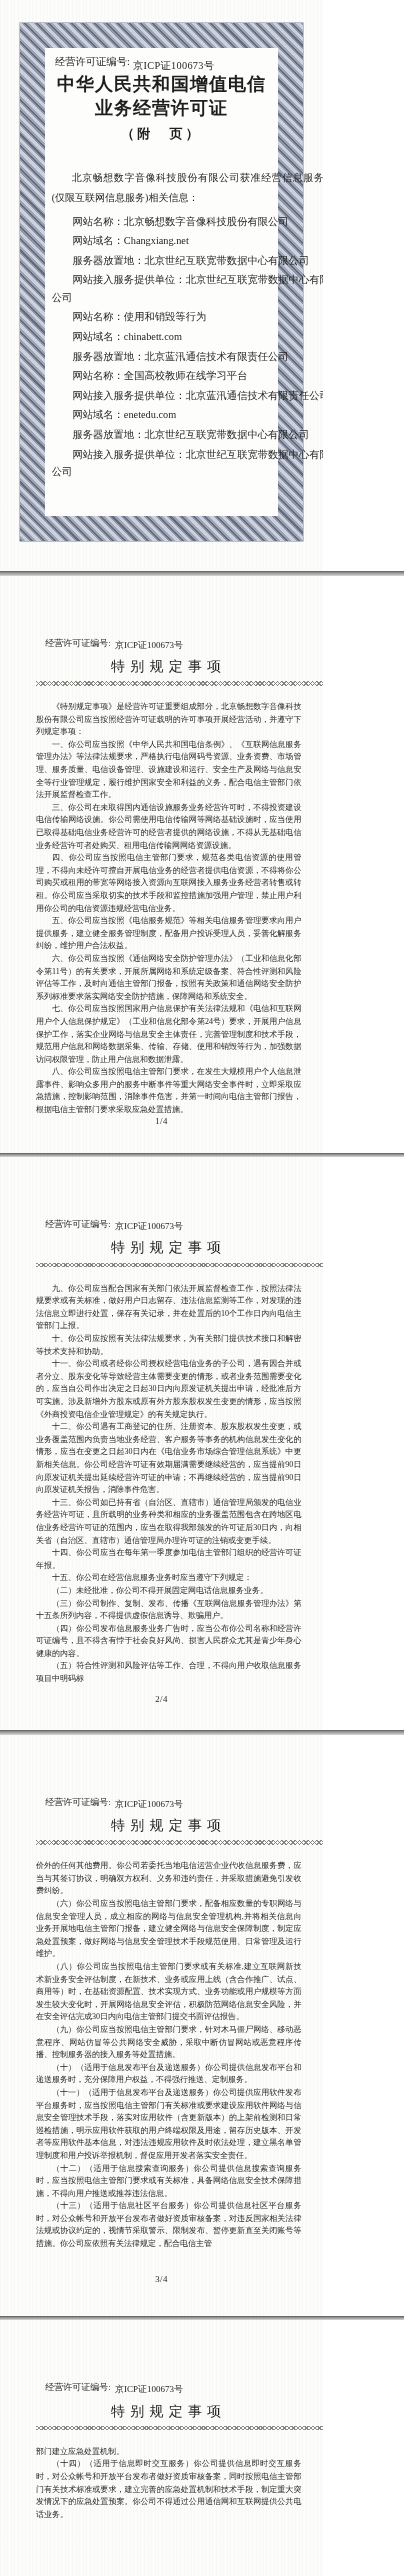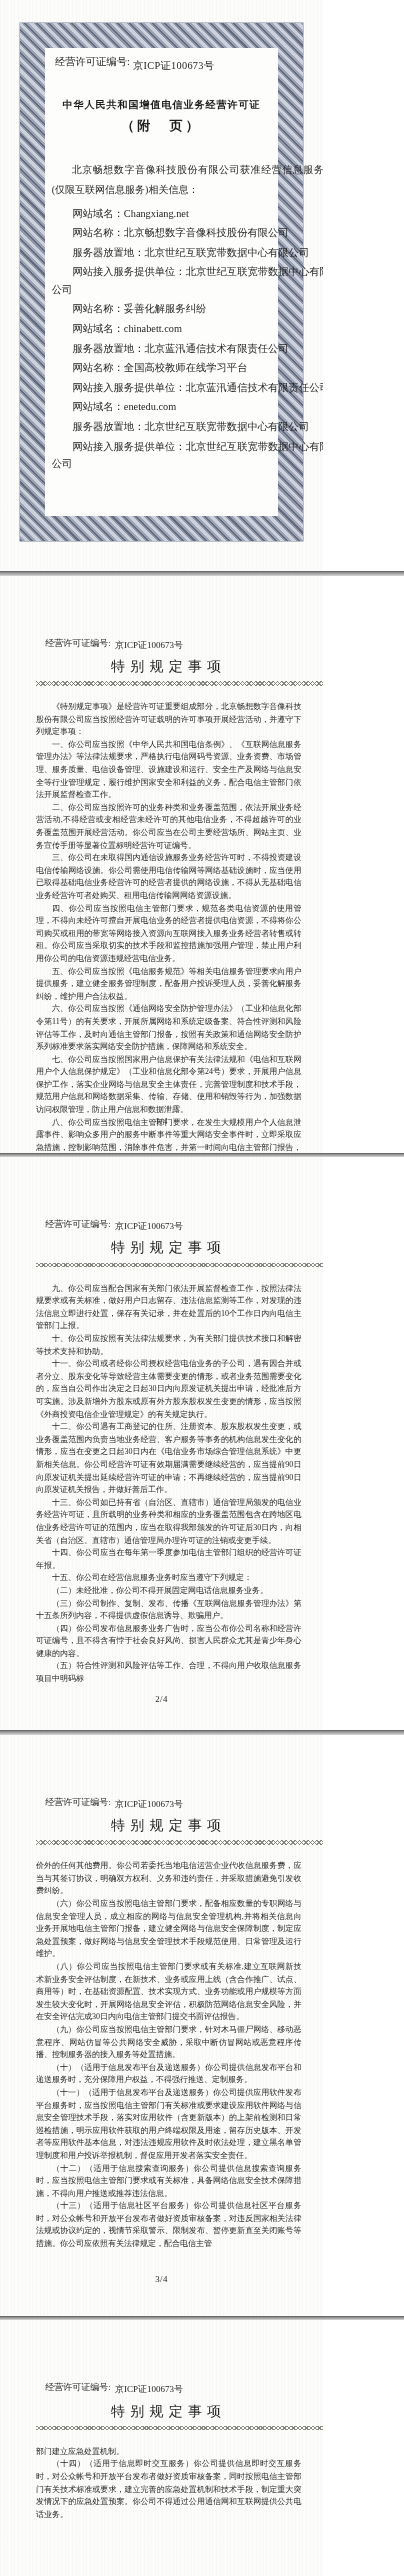--- a/index.html
+++ b/index.html
@@ -50,9 +50,9 @@
     letter-spacing:0.3px;
   }
   .cert-title{
-    margin-top:29px;
-    text-align:center;
-    font-size:10px;
+    margin-top:3px;
+    text-align:center;
+    font-size:18px;
     font-weight:bold;
     letter-spacing:1px;
   }

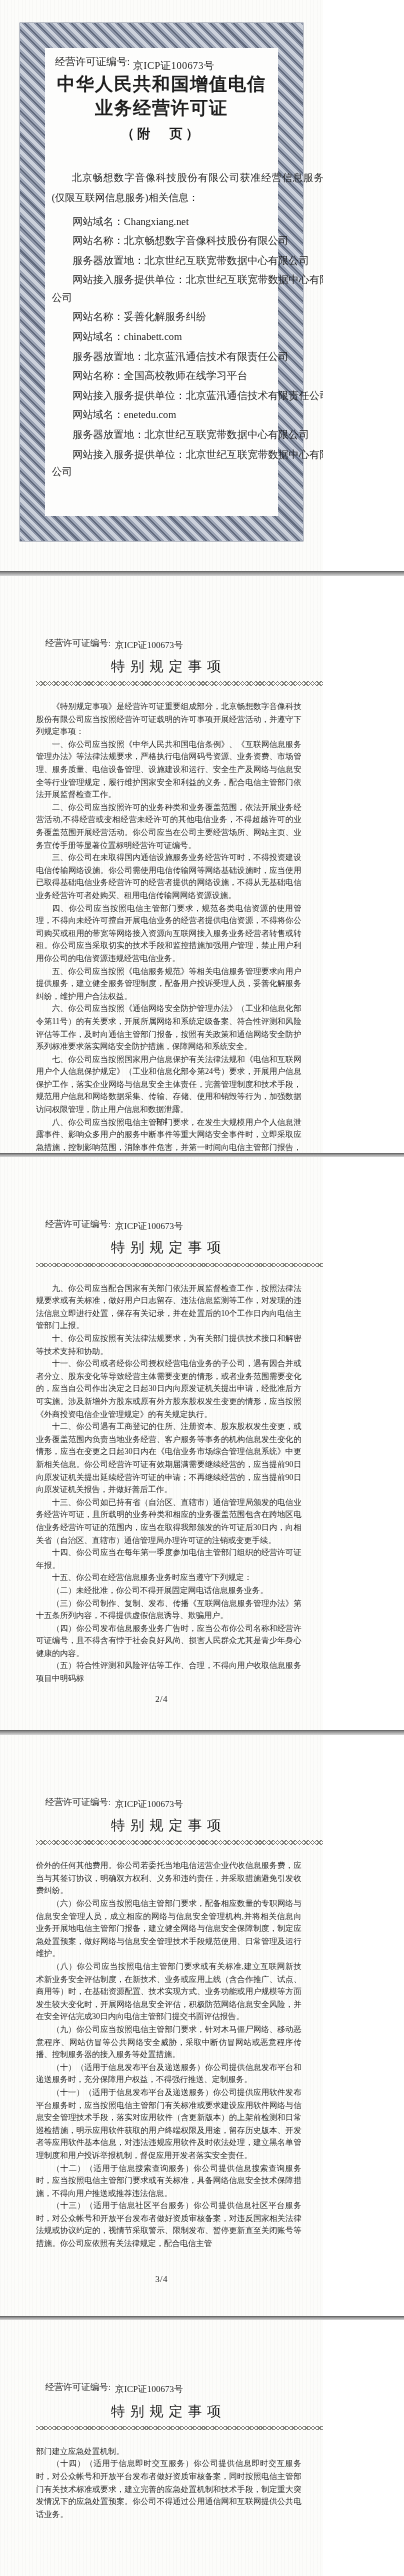--- a/index.html
+++ b/index.html
@@ -150,8 +150,8 @@
       <div class="cert-subtitle">（附　页）</div>
       <p class="cert-intro">北京畅想数字音像科技股份有限公司获准经营信息服务业务(仅限互联网信息服务)相关信息：</p>
       <div class="cert-entries">
+          <p><span>网站名称：</span><span>北京畅想数字音像科技股份有限公司</span></p>
           <p><span>网站域名：</span><span>Changxiang.net</span></p>
-          <p><span>网站名称：</span><span>北京畅想数字音像科技股份有限公司</span></p>
           <p><span>服务器放置地：</span><span>北京世纪互联宽带数据中心有限公司</span></p>
           <p><span>网站接入服务提供单位：</span><span>北京世纪互联宽带数据中心有限公司</span></p>
           <p><span>网站名称：</span><span>妥善化解服务纠纷</span></p>

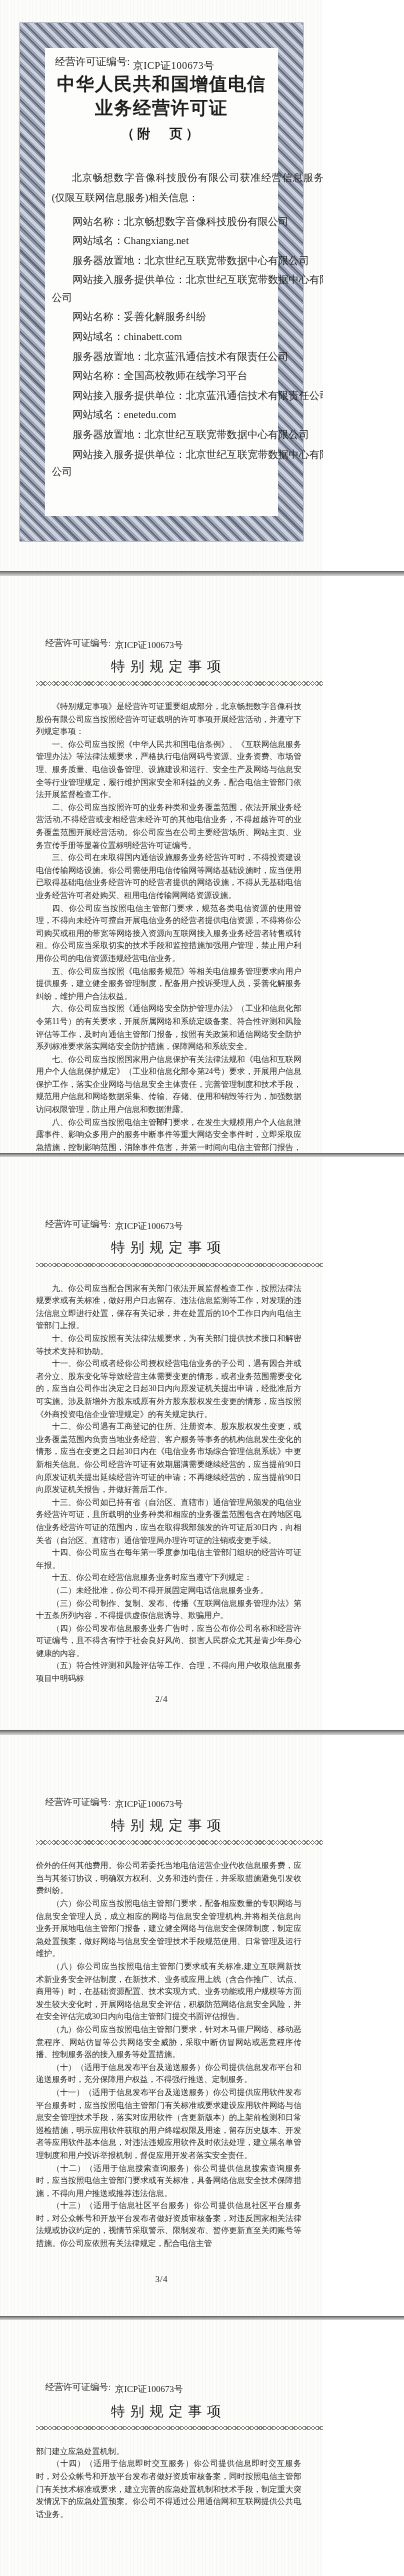--- a/index.html
+++ b/index.html
@@ -154,7 +154,7 @@
           <p><span>网站域名：</span><span>Changxiang.net</span></p>
           <p><span>服务器放置地：</span><span>北京世纪互联宽带数据中心有限公司</span></p>
           <p><span>网站接入服务提供单位：</span><span>北京世纪互联宽带数据中心有限公司</span></p>
-          <p><span>网站名称：</span><span>妥善化解服务纠纷</span></p>
+          <p><span>网站名称：</span><span>使用和销毁等行为</span></p>
           <p><span>网站域名：</span><span>chinabett.com</span></p>
           <p><span>服务器放置地：</span><span>北京蓝汛通信技术有限责任公司</span></p>
           <p><span>网站名称：</span><span>全国高校教师在线学习平台</span></p>

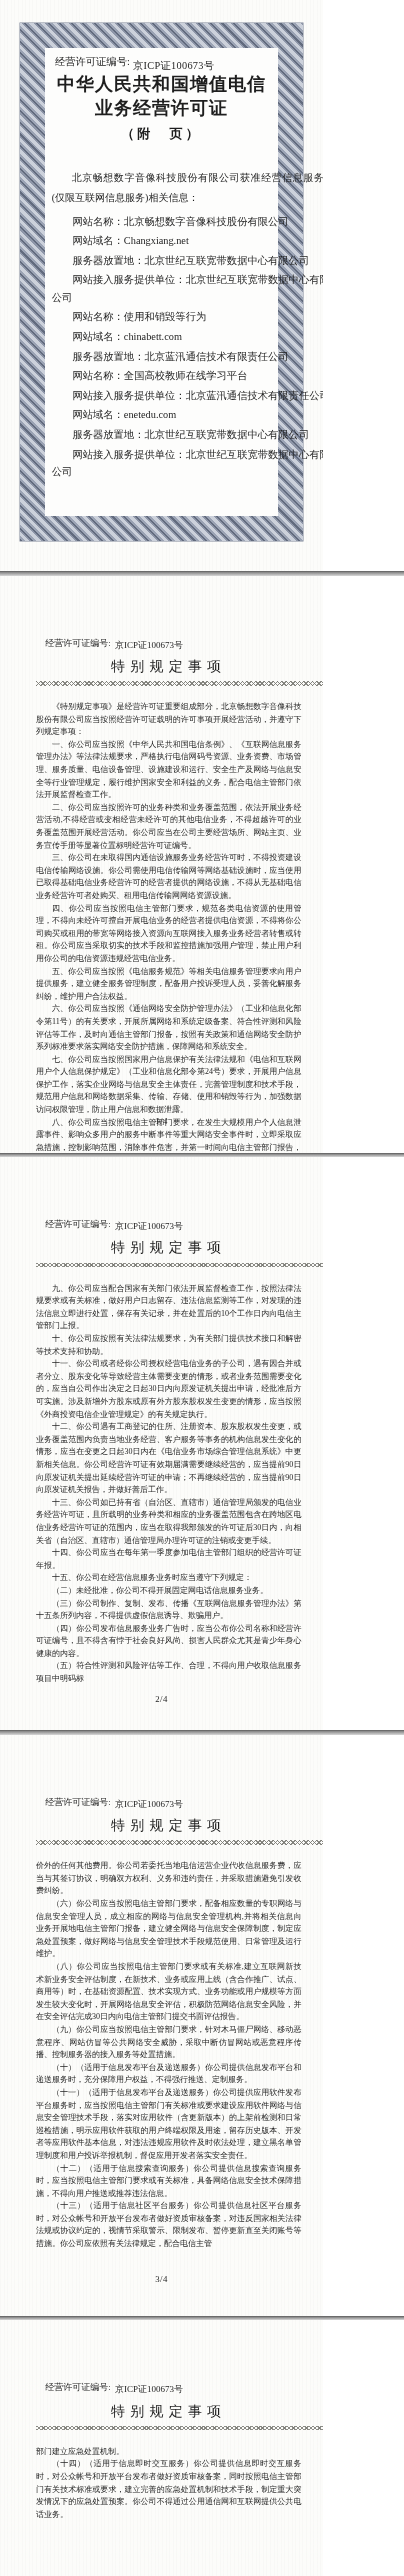--- a/index.html
+++ b/index.html
@@ -176,7 +176,6 @@
   <div class="prov-body">
       <p class="ind">《特别规定事项》是经营许可证重要组成部分，北京畅想数字音像科技股份有限公司应当按照经营许可证载明的许可事项开展经营活动，并遵守下列规定事项：</p>
       <p class="ind">一、你公司应当按照《中华人民共和国电信条例》、《互联网信息服务管理办法》等法律法规要求，严格执行电信网码号资源、业务资费、市场管理、服务质量、电信设备管理、设施建设和运行、安全生产及网络与信息安全等行业管理规定，履行维护国家安全和利益的义务，配合电信主管部门依法开展监督检查工作。</p>
-      <p class="ind">二、你公司应当按照许可的业务种类和业务覆盖范围，依法开展业务经营活动,不得经营或变相经营未经许可的其他电信业务，不得超越许可的业务覆盖范围开展经营活动。你公司应当在公司主要经营场所、网站主页、业务宣传手册等显著位置标明经营许可证编号。</p>
       <p class="ind">三、你公司在未取得国内通信设施服务业务经营许可时，不得投资建设电信传输网络设施。你公司需使用电信传输网等网络基础设施时，应当使用已取得基础电信业务经营许可的经营者提供的网络设施，不得从无基础电信业务经营许可者处购买、租用电信传输网网络资源设施。</p>
       <p class="ind">四、你公司应当按照电信主管部门要求，规范各类电信资源的使用管理，不得向未经许可擅自开展电信业务的经营者提供电信资源，不得将你公司购买或租用的带宽等网络接入资源向互联网接入服务业务经营者转售或转租。你公司应当采取切实的技术手段和监控措施加强用户管理，禁止用户利用你公司的电信资源违规经营电信业务。</p>
       <p class="ind">五、你公司应当按照《电信服务规范》等相关电信服务管理要求向用户提供服务，建立健全服务管理制度，配备用户投诉受理人员，妥善化解服务纠纷，维护用户合法权益。</p>

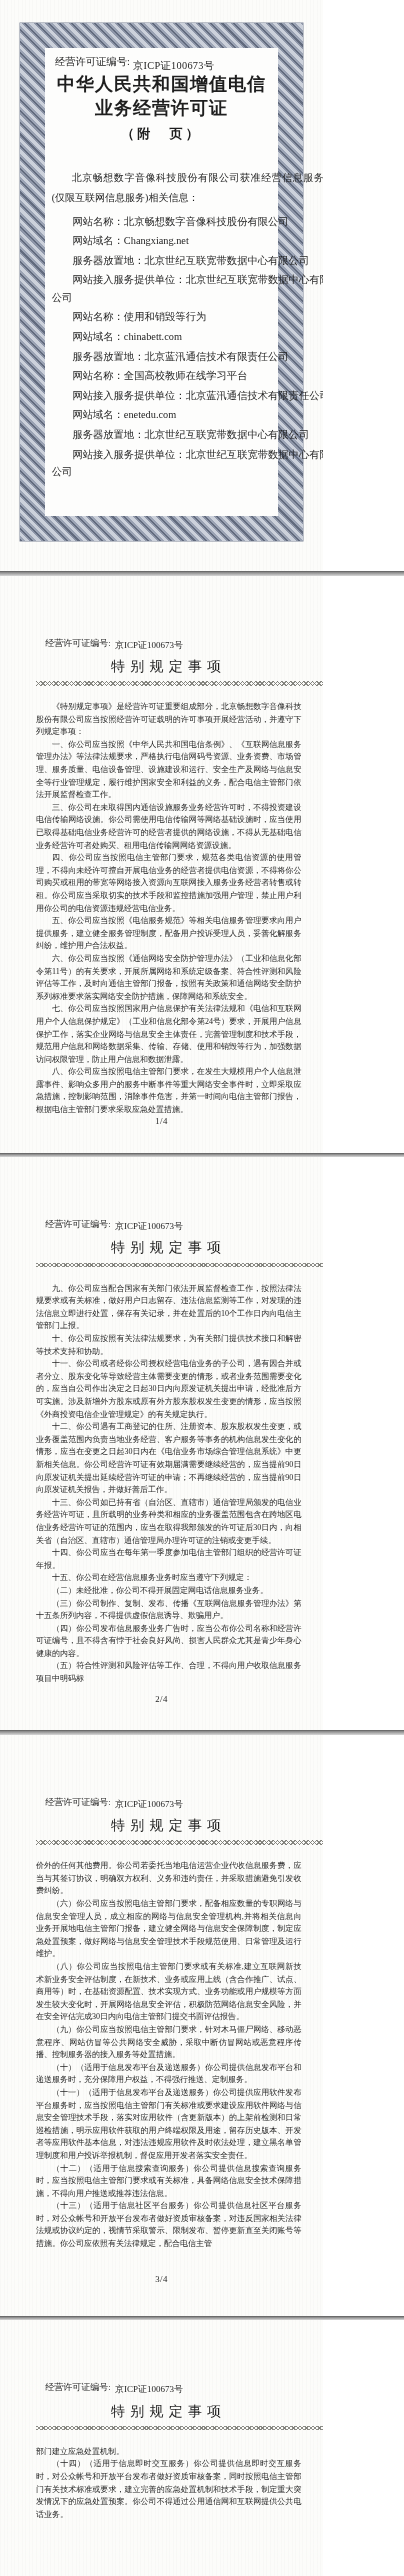--- a/index.html
+++ b/index.html
@@ -196,7 +196,7 @@
       <p class="ind">九、你公司应当配合国家有关部门依法开展监督检查工作，按照法律法规要求或有关标准，做好用户日志留存、违法信息监测等工作，对发现的违法信息立即进行处置，保存有关记录，并在处置后的10个工作日内向电信主管部门上报。</p>
       <p class="ind">十、你公司应按照有关法律法规要求，为有关部门提供技术接口和解密等技术支持和协助。</p>
       <p class="ind">十一、你公司或者经你公司授权经营电信业务的子公司，遇有因合并或者分立、股东变化等导致经营主体需要变更的情形，或者业务范围需要变化的，应当自公司作出决定之日起30日内向原发证机关提出申请，经批准后方可实施。涉及新增外方股东或原有外方股东股权发生变更的情形，应当按照《外商投资电信企业管理规定》的有关规定执行。</p>
-      <p class="ind">十二、你公司遇有工商登记的住所、注册资本、股东股权发生变更，或业务覆盖范围内负责当地业务经营、客户服务等事务的机构信息发生变化的情形，应当在变更之日起30日内在《电信业务市场综合管理信息系统》中更新相关信息。你公司经营许可证有效期届满需要继续经营的，应当提前90日向原发证机关提出延续经营许可证的申请；不再继续经营的，应当提前90日向原发证机关报告，并做好善后工作。</p>
+      <p class="ind">十二、你公司遇有工商登记的住所、注册资本、股东股权发生变更，或业务覆盖范围内负责当地业务经营、客户服务等事务的机构信息发生变化的情形，应当在变更之日起30日内在《电信业务市场综合管理信息系统》中更新相关信息。你公司经营许可证有效期届满需要继续经营的，应当提前90日向原发证机关提出延续经营许可证的申请；不再继续经营的，应当提前90日向原发证机关报告，消除事件危害。</p>
       <p class="ind">十三、你公司如已持有省（自治区、直辖市）通信管理局颁发的电信业务经营许可证，且所载明的业务种类和相应的业务覆盖范围包含在跨地区电信业务经营许可证的范围内，应当在取得我部颁发的许可证后30日内，向相关省（自治区、直辖市）通信管理局办理许可证的注销或变更手续。</p>
       <p class="ind">十四、你公司应当在每年第一季度参加电信主管部门组织的经营许可证年报。</p>
       <p class="ind">十五、你公司在经营信息服务业务时应当遵守下列规定：</p>

